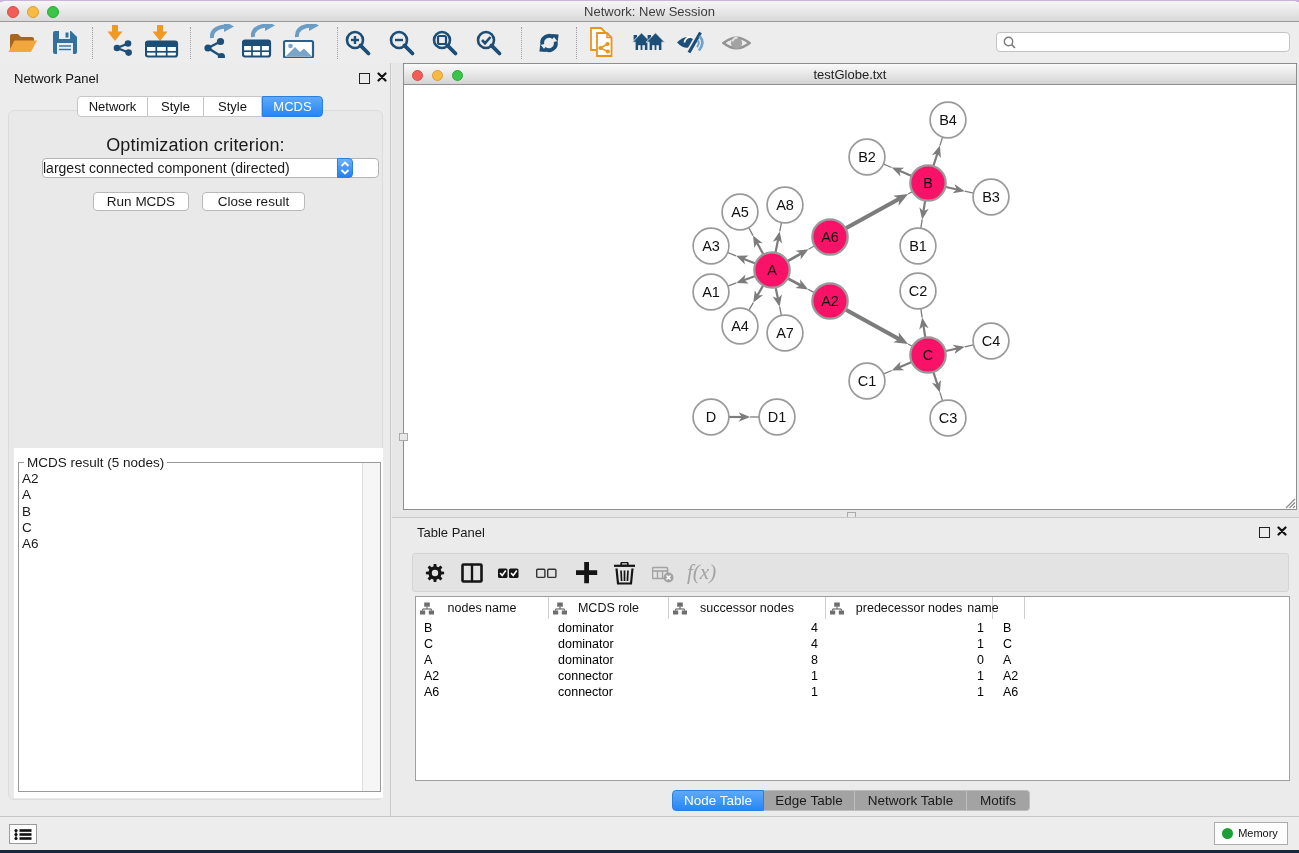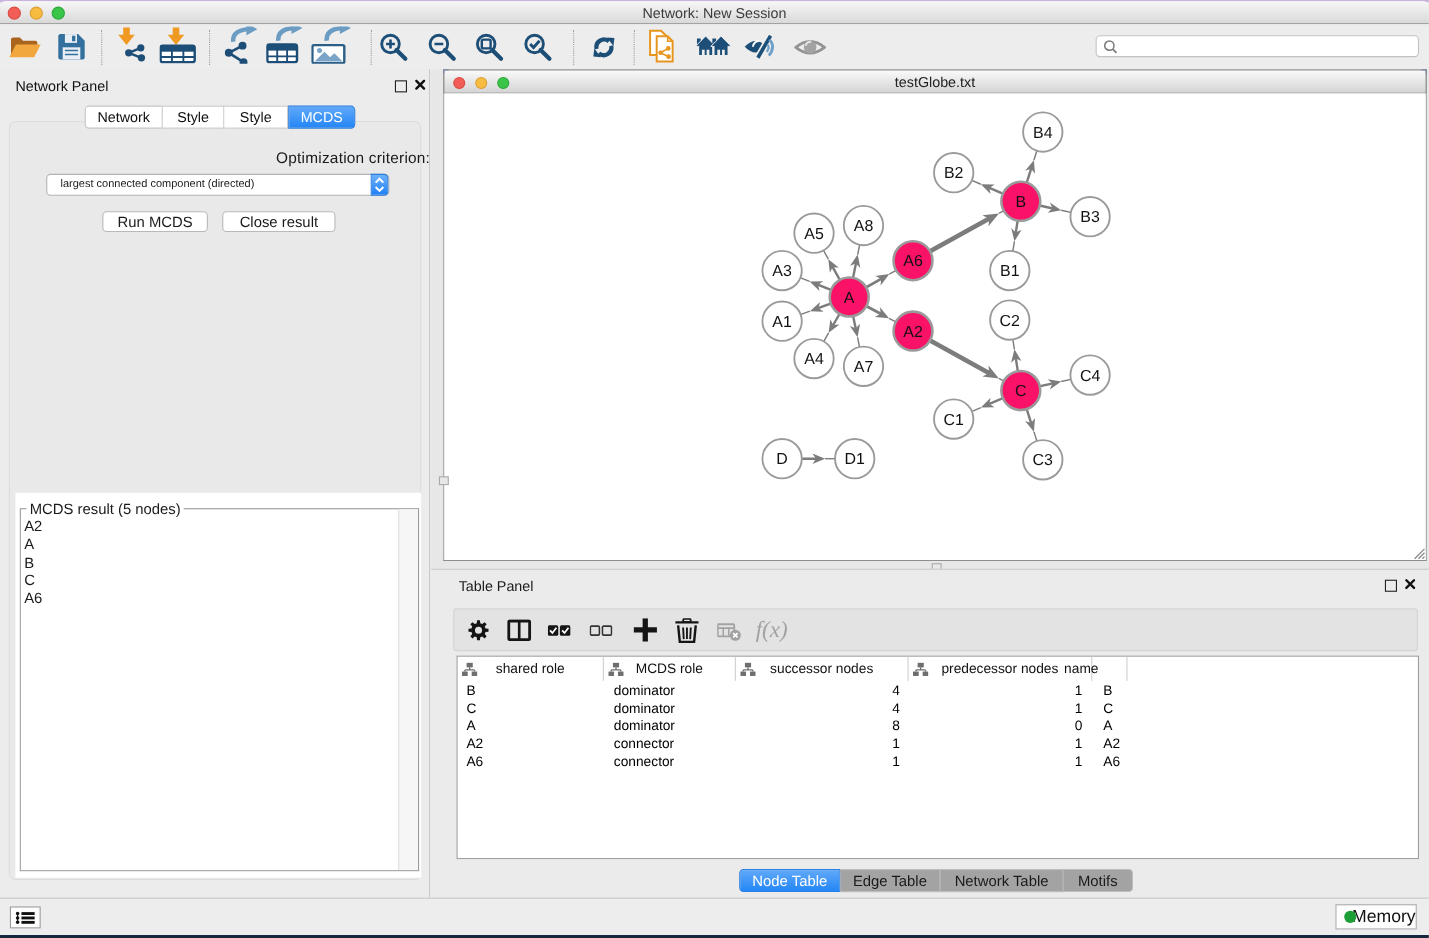--- a/index.html
+++ b/index.html
@@ -27,7 +27,7 @@
 #tab-style{left:148px;width:56px;border-left:none}
 #tab-select{left:204px;width:58px;border-left:none}
 #tab-mcds{left:262px;width:61px;background:linear-gradient(#60a9f9,#2486f6);color:#fff;border:1px solid #2a7fe0;border-radius:0 4px 4px 0}
-#optlabel{left:0px;top:135px;width:391px;text-align:right;font-size:14px;letter-spacing:0.2px}
+#optlabel{left:0px;top:135px;width:391px;text-align:center;font-size:18px;letter-spacing:0.2px}
 #dropdown{left:42px;top:158px;width:312px;height:20px;background:#fff;border:1px solid #b4b4b4;border-radius:4px;font-size:10px;line-height:18px;padding-left:12px}
 #dd-step{left:337px;top:158px;width:16px;height:20px;background:linear-gradient(#6db1fa,#2080f5);border-radius:0 4px 4px 0;border:1px solid #2a7fe0}
 .btn{top:192px;height:19px;background:#fff;border:1px solid #b9b9b9;border-radius:4px;font-size:13.5px;text-align:center;line-height:17px}

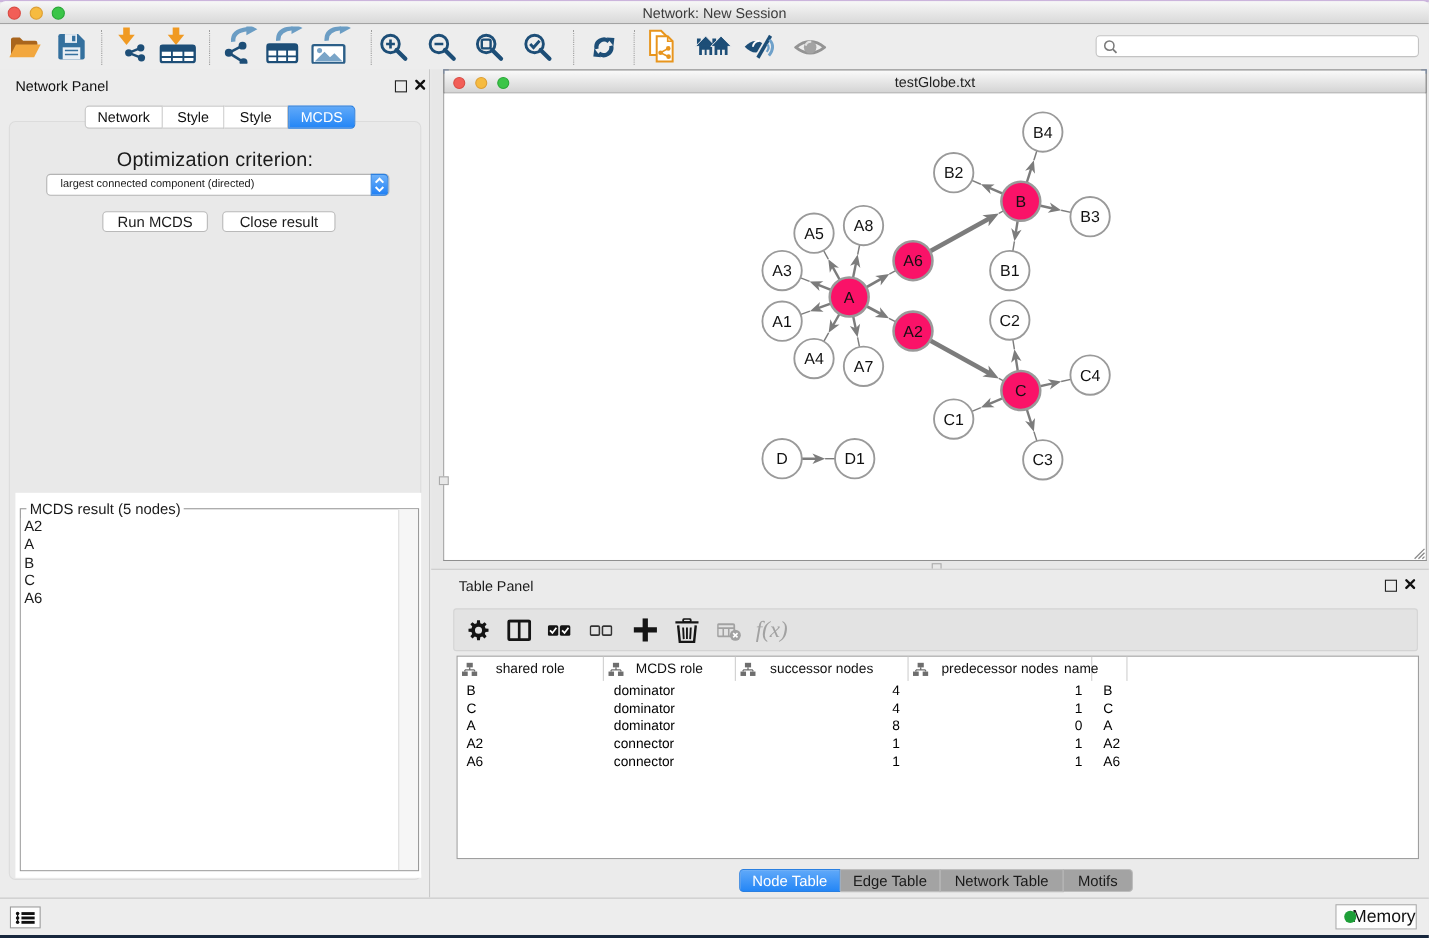--- a/index.html
+++ b/index.html
@@ -28,7 +28,7 @@
 #tab-select{left:204px;width:58px;border-left:none}
 #tab-mcds{left:262px;width:61px;background:linear-gradient(#60a9f9,#2486f6);color:#fff;border:1px solid #2a7fe0;border-radius:0 4px 4px 0}
 #optlabel{left:0px;top:135px;width:391px;text-align:center;font-size:18px;letter-spacing:0.2px}
-#dropdown{left:42px;top:158px;width:312px;height:20px;background:#fff;border:1px solid #b4b4b4;border-radius:4px;font-size:10px;line-height:18px;padding-left:12px}
+#dropdown{left:42px;top:158px;width:337px;height:20px;background:#fff;border:1px solid #b4b4b4;border-radius:4px;font-size:14px;line-height:18px;}
 #dd-step{left:337px;top:158px;width:16px;height:20px;background:linear-gradient(#6db1fa,#2080f5);border-radius:0 4px 4px 0;border:1px solid #2a7fe0}
 .btn{top:192px;height:19px;background:#fff;border:1px solid #b9b9b9;border-radius:4px;font-size:13.5px;text-align:center;line-height:17px}
 #btn-run{left:93px;width:96px}

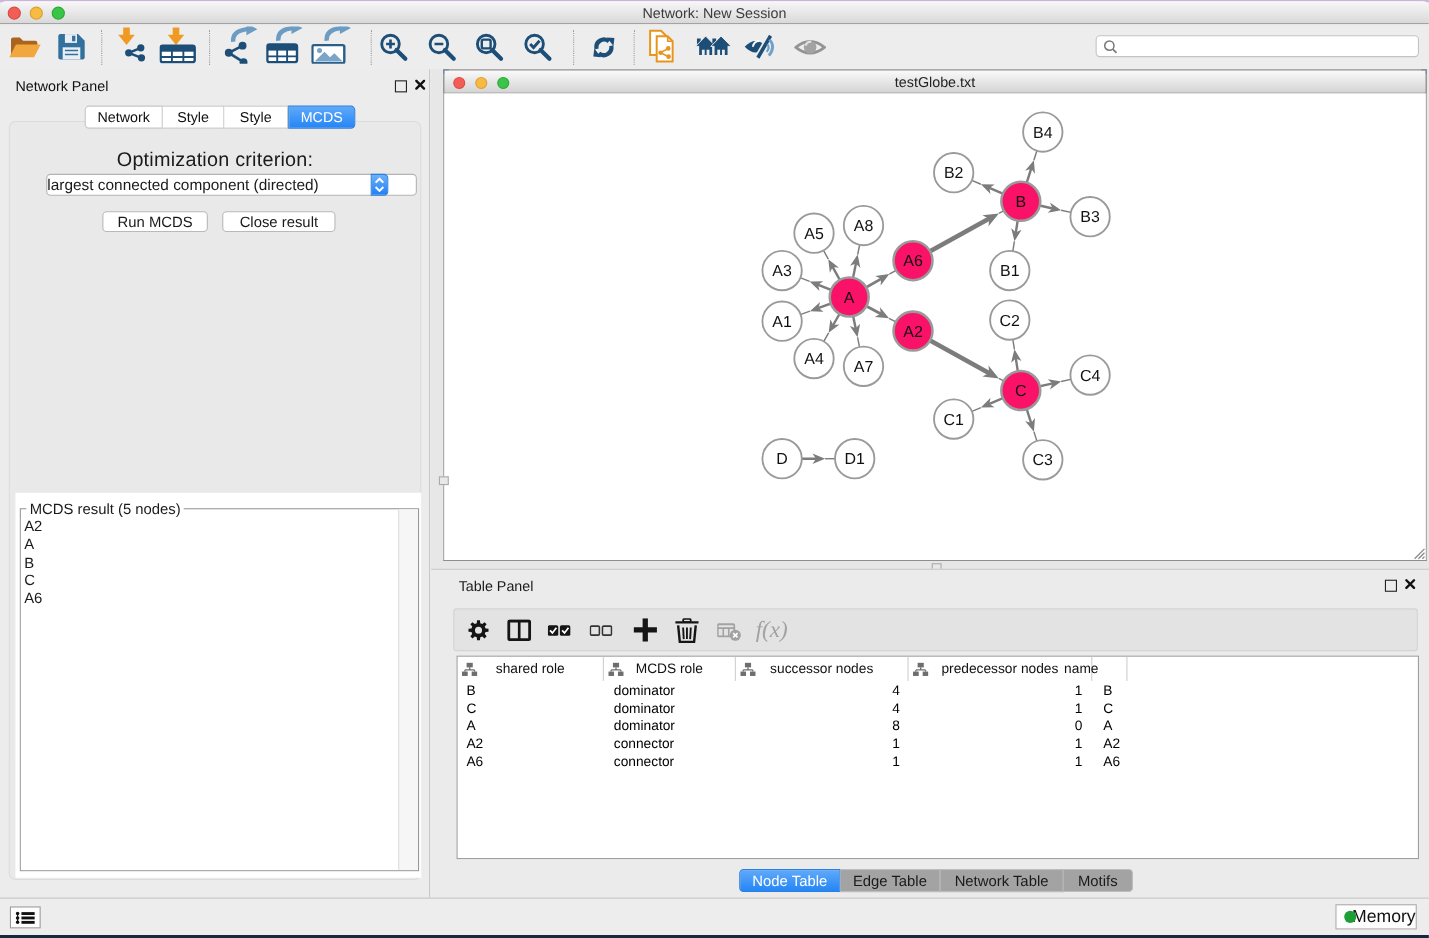--- a/index.html
+++ b/index.html
@@ -395,7 +395,7 @@
   </svg>
 <div class="abs" style="left:687px;top:560px;font-family:'Liberation Serif',serif;font-style:italic;font-size:21px;color:#a2a2a2">f(x)</div>
 <div class="abs" id="tablebox"></div>
-<div class="abs hcell" style="left:416px;width:133px">shared role</div>
+<div class="abs hcell" style="left:416px;width:133px">nodes name</div>
 <svg class="abs" style="left:420px;top:602px" width="14" height="13" viewBox="0 0 14 13">
     <rect x="4.2" y="0.5" width="5.6" height="4.2" fill="#6e6e6e"></rect>
     <line x1="7" y1="4.7" x2="7" y2="7" stroke="#6e6e6e" stroke-width="1.2"></line>

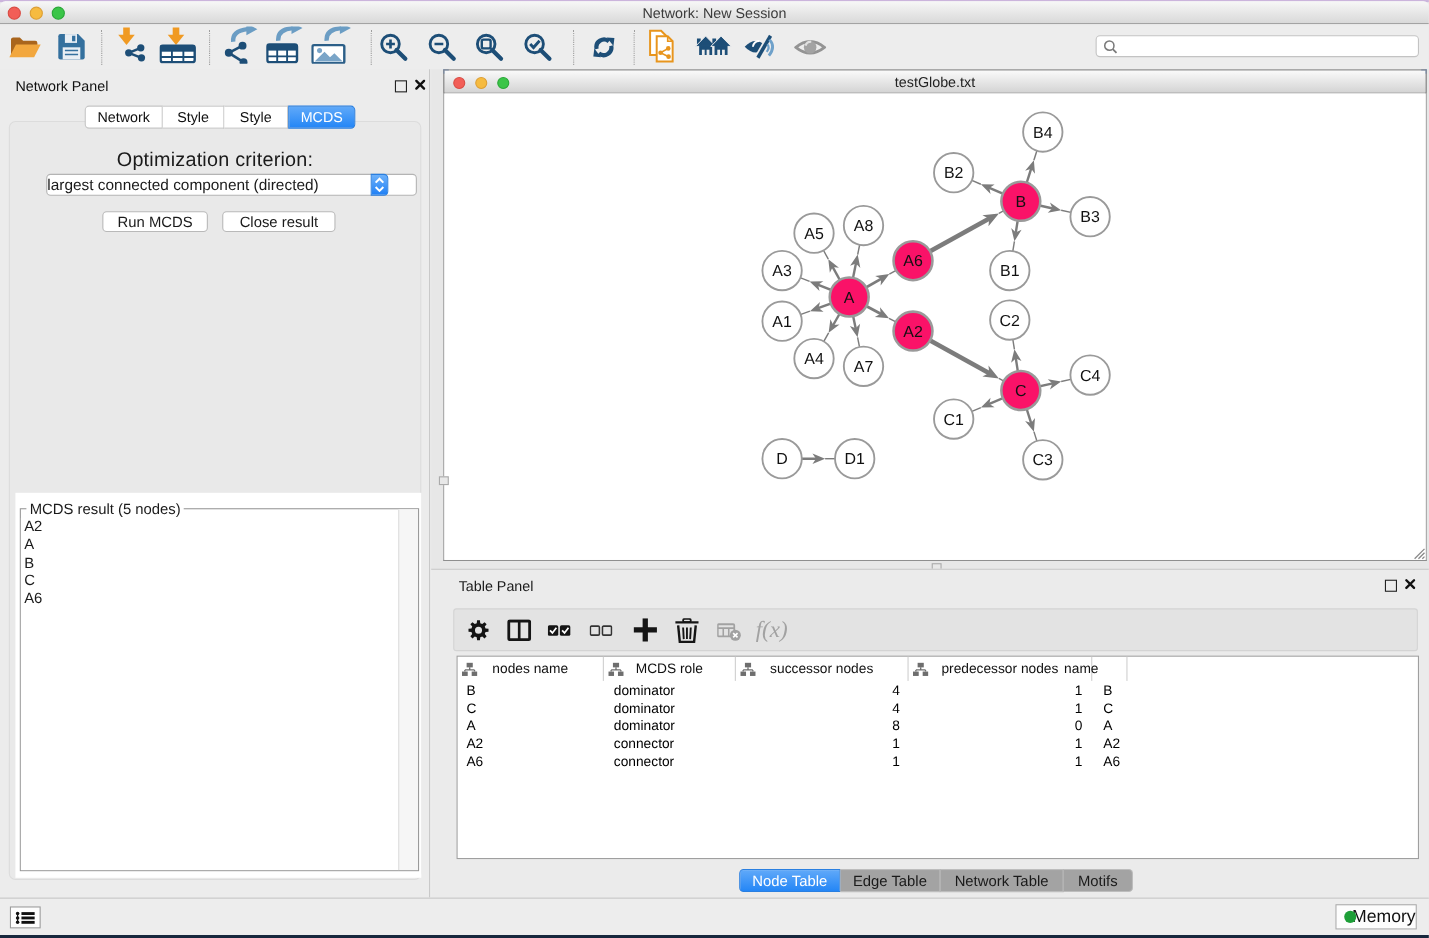--- a/index.html
+++ b/index.html
@@ -68,7 +68,7 @@
 
 #statusbar{left:0;top:816px;width:1299px;height:34px;background:#ededed;border-top:1px solid #c6c6c6}
 #listbtn{left:9px;top:824px;width:28px;height:20px;background:#fdfdfd;border:1px solid #9a9a9a}
-#membtn{left:1214px;top:822px;width:74px;height:23px;background:#fdfdfd;border:1px solid #ababab;font-size:16px;line-height:21px;text-align:center;color:#111}
+#membtn{left:1214px;top:822px;width:74px;height:23px;background:#fdfdfd;border:1px solid #ababab;font-size:11px;line-height:21px;text-align:center;color:#111}
 #memdot{left:1222px;top:828px;width:11px;height:11px;border-radius:50%;background:#1d9e37}
 #bottomstrip{left:0;top:850px;width:1299px;height:3px;background:#17273d}
 svg{display:block}

